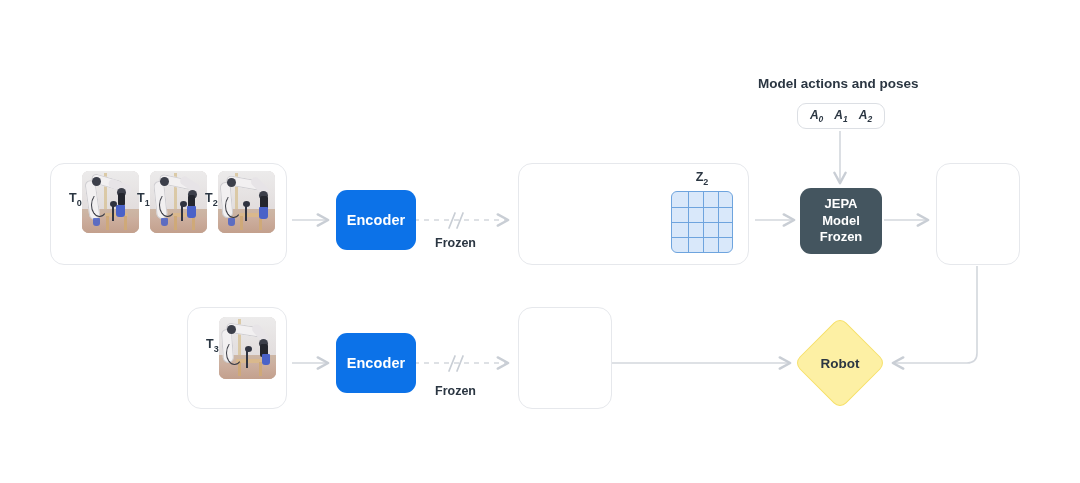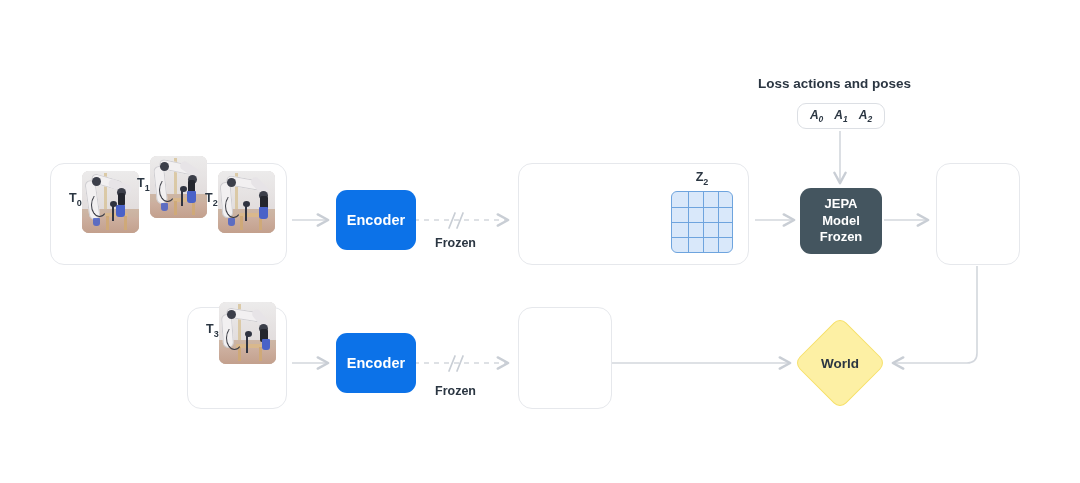--- a/index.html
+++ b/index.html
@@ -247,7 +247,7 @@
     </div>
   </div>
 
-  <div class="caption-top abs" style="left:758px;top:76px;">Loss actions and poses</div>
+  <div class="caption-top abs" style="left:758px;top:76px;">Model actions and poses</div>
 
   <div class="action-chip abs" style="left:797px;top:103px;width:86px;height:24px;font-style:italic;">
     <span>

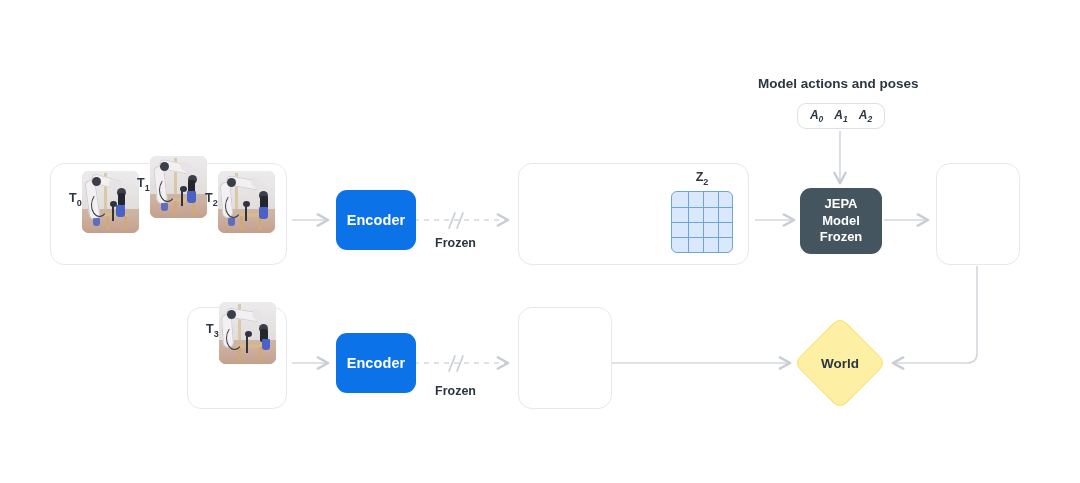--- a/index.html
+++ b/index.html
@@ -174,7 +174,7 @@
     </div>
   </div>
 
-  <div class="frame-wrap" style="left:137px;top:156px;">
+  <div class="frame-wrap" style="left:137px;top:171px;">
     <div class="frame-label">
       <span>T</span><sub>1</sub>
     </div>

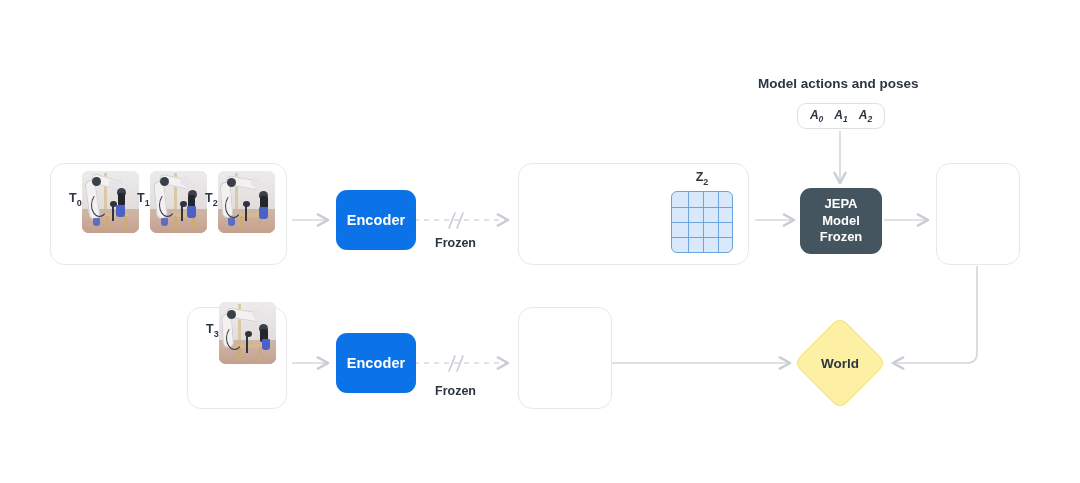--- a/index.html
+++ b/index.html
@@ -270,7 +270,7 @@
   <div class="group-card abs" style="left:936px;top:163px;width:84px;height:102px;"></div>
 
   <div class="group-card abs" style="left:187px;top:307px;width:100px;height:102px;"></div>
-  <div class="frame-wrap" style="left:206px;top:302px;">
+  <div class="frame-wrap" style="left:206px;top:317px;">
     <div class="frame-label">
       <span>T</span><sub>3</sub>
     </div>

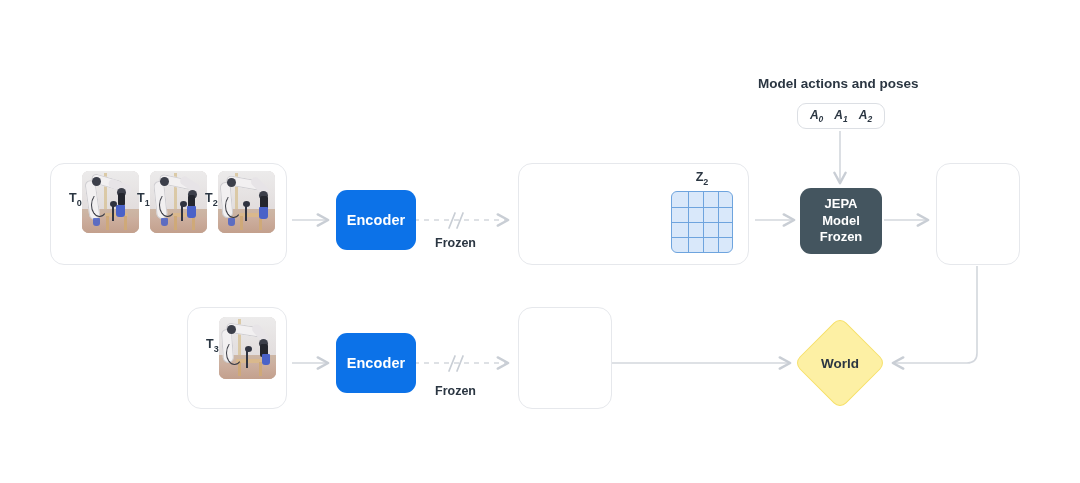--- a/index.html
+++ b/index.html
@@ -302,7 +302,7 @@
 
   <div class="loss-wrap" style="left:807px;top:330px;width:66px;height:66px;">
     <div class="loss-dia"></div>
-    <div class="loss-text">World</div>
+    <div class="loss-text">Robot</div>
   </div>
 
 </div>

